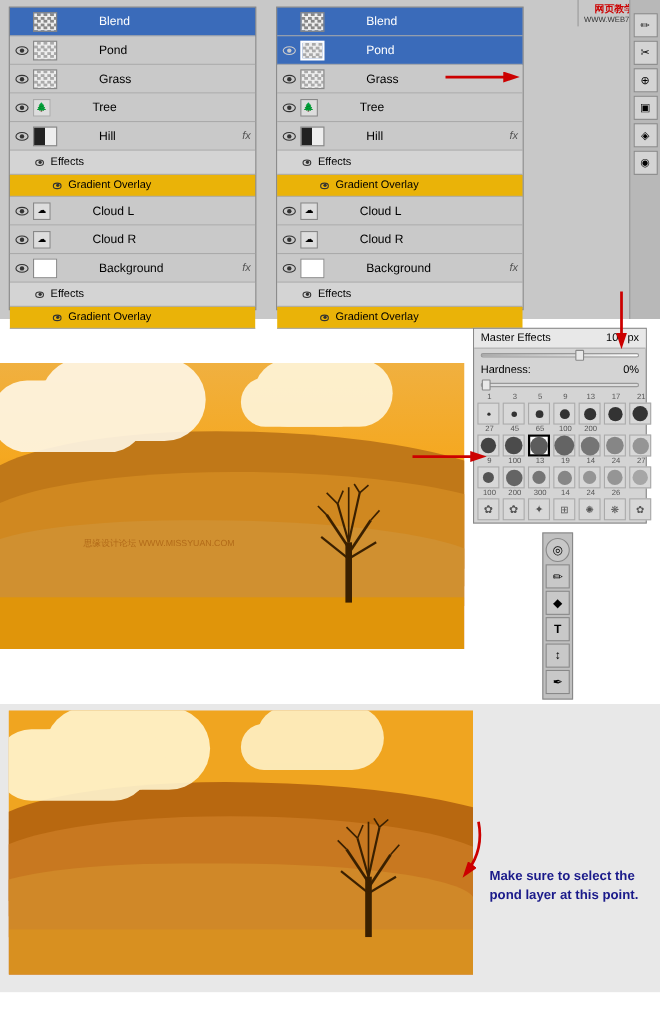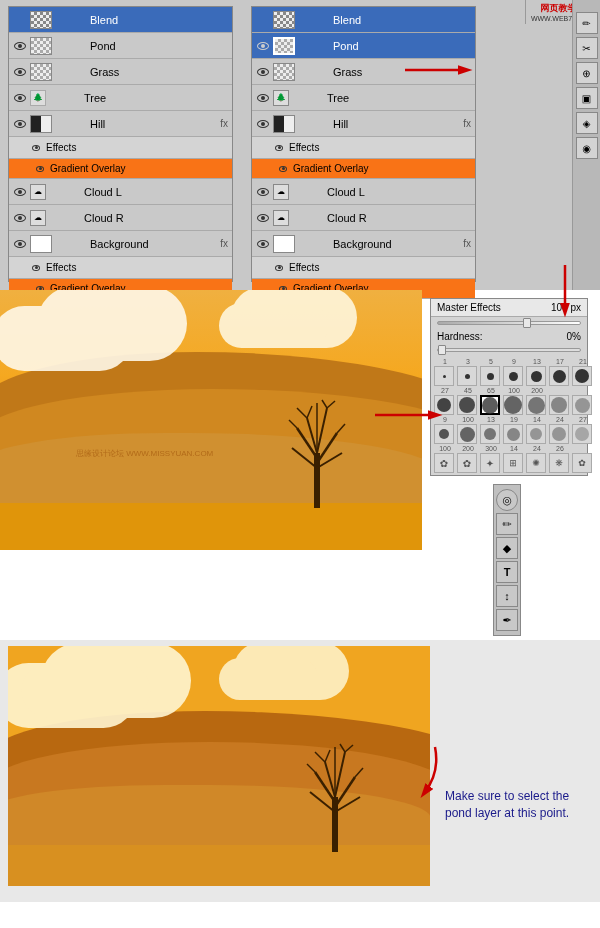--- a/index.html
+++ b/index.html
@@ -115,6 +115,7 @@
     .fx-badge {
       font-size: 10px;
       color: #555;
+      font-style: italic;
       margin-right: 4px;
     }
 

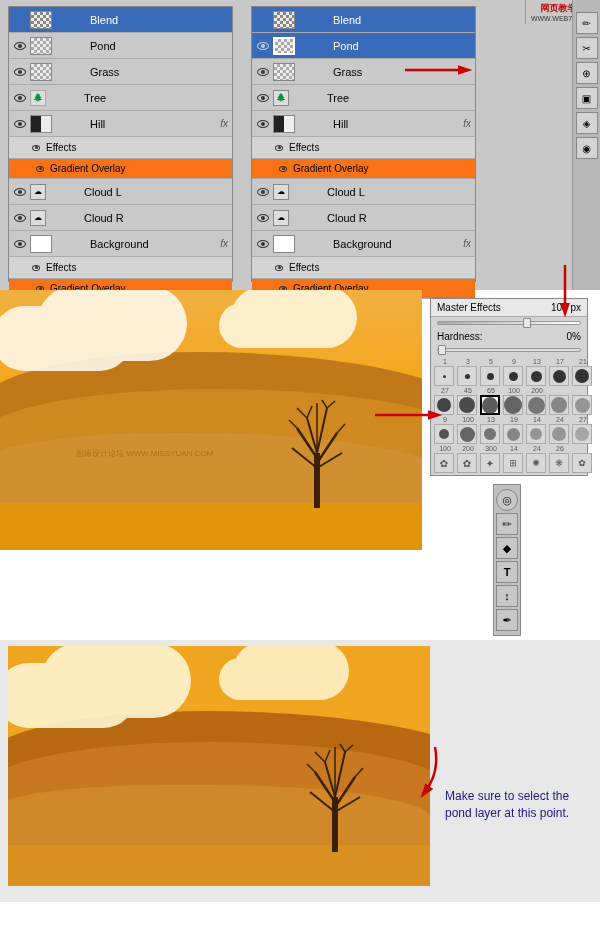--- a/index.html
+++ b/index.html
@@ -51,8 +51,8 @@
 
     .layer-row.effect-sub {
       height: 20px;
-      padding-left: 24px;
-      background: #f97316;
+      padding-left: 36px;
+      background: #eab308;
       font-size: 10px;
     }
 

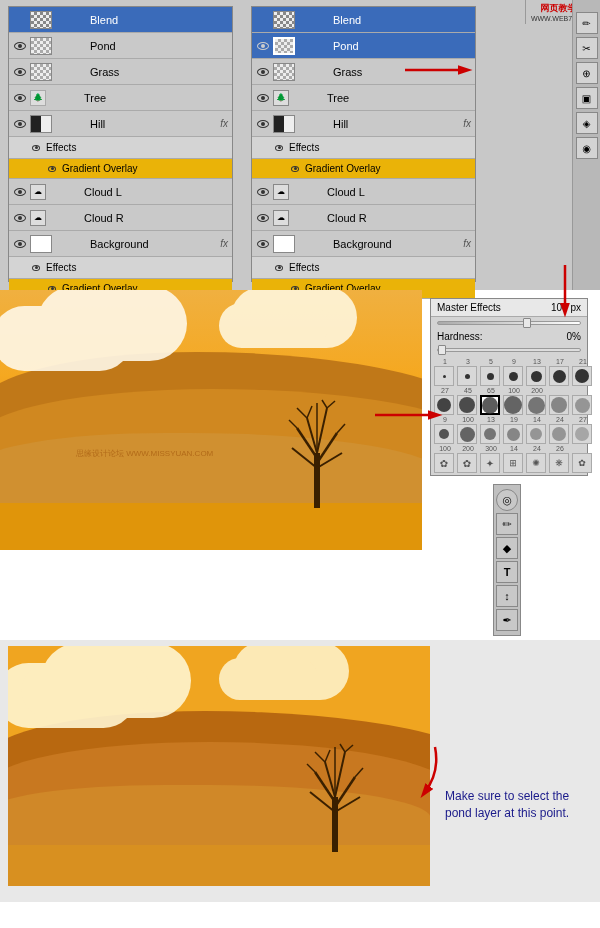--- a/index.html
+++ b/index.html
@@ -156,6 +156,7 @@
       position: relative;
       overflow: hidden;
       flex-shrink: 0;
+      margin-top: 40px;
     }
 
     .sky-gradient {

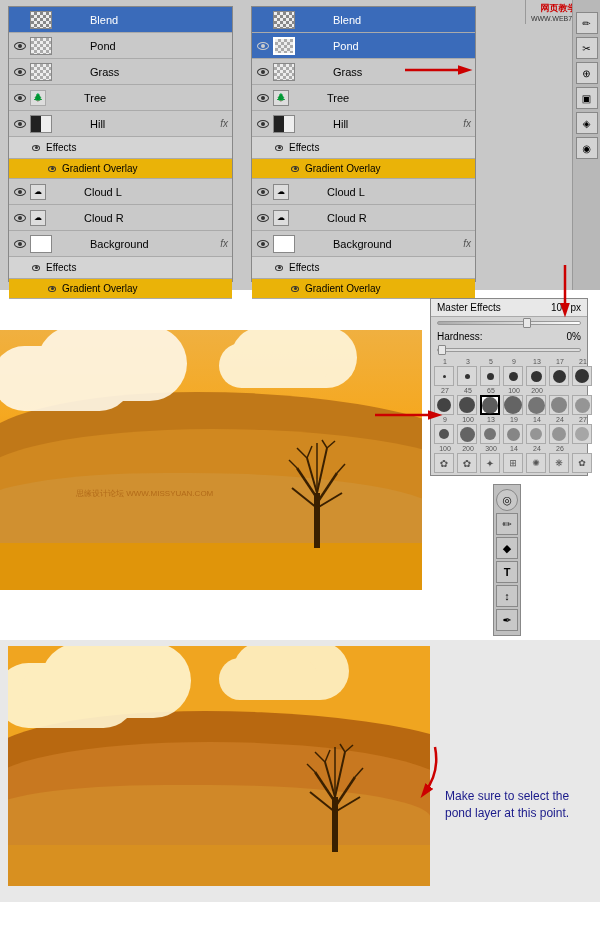--- a/index.html
+++ b/index.html
@@ -309,7 +309,7 @@
 
     .note-text {
       font-size: 12px;
-      font-weight: normal;
+      font-weight: bold;
       color: #1a1a8a;
       text-align: left;
       line-height: 1.4;

